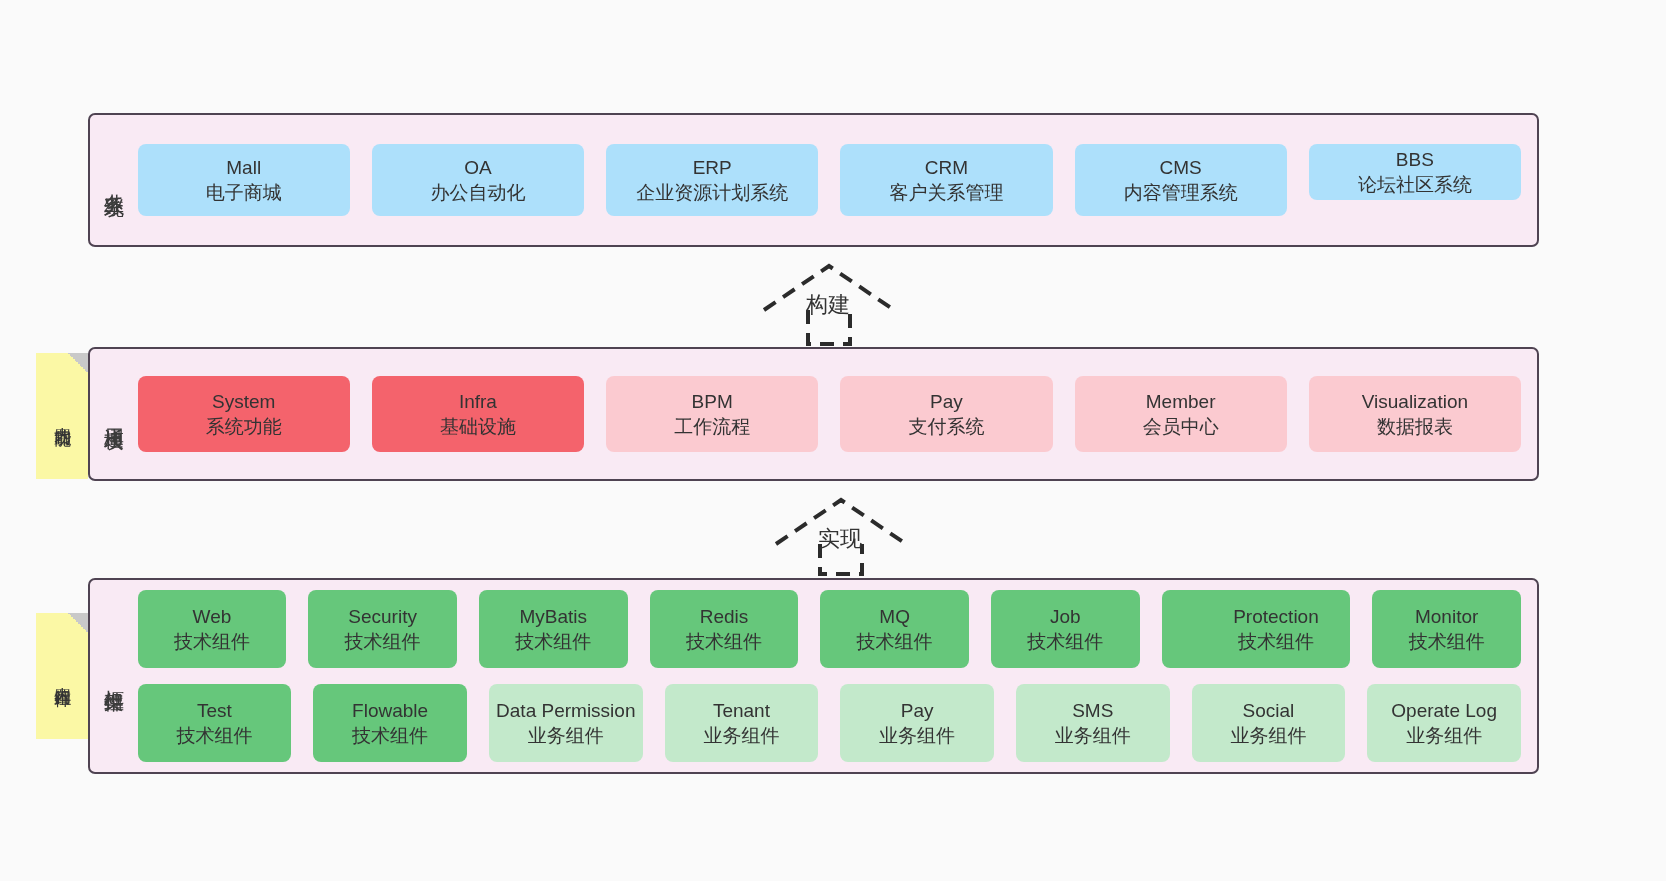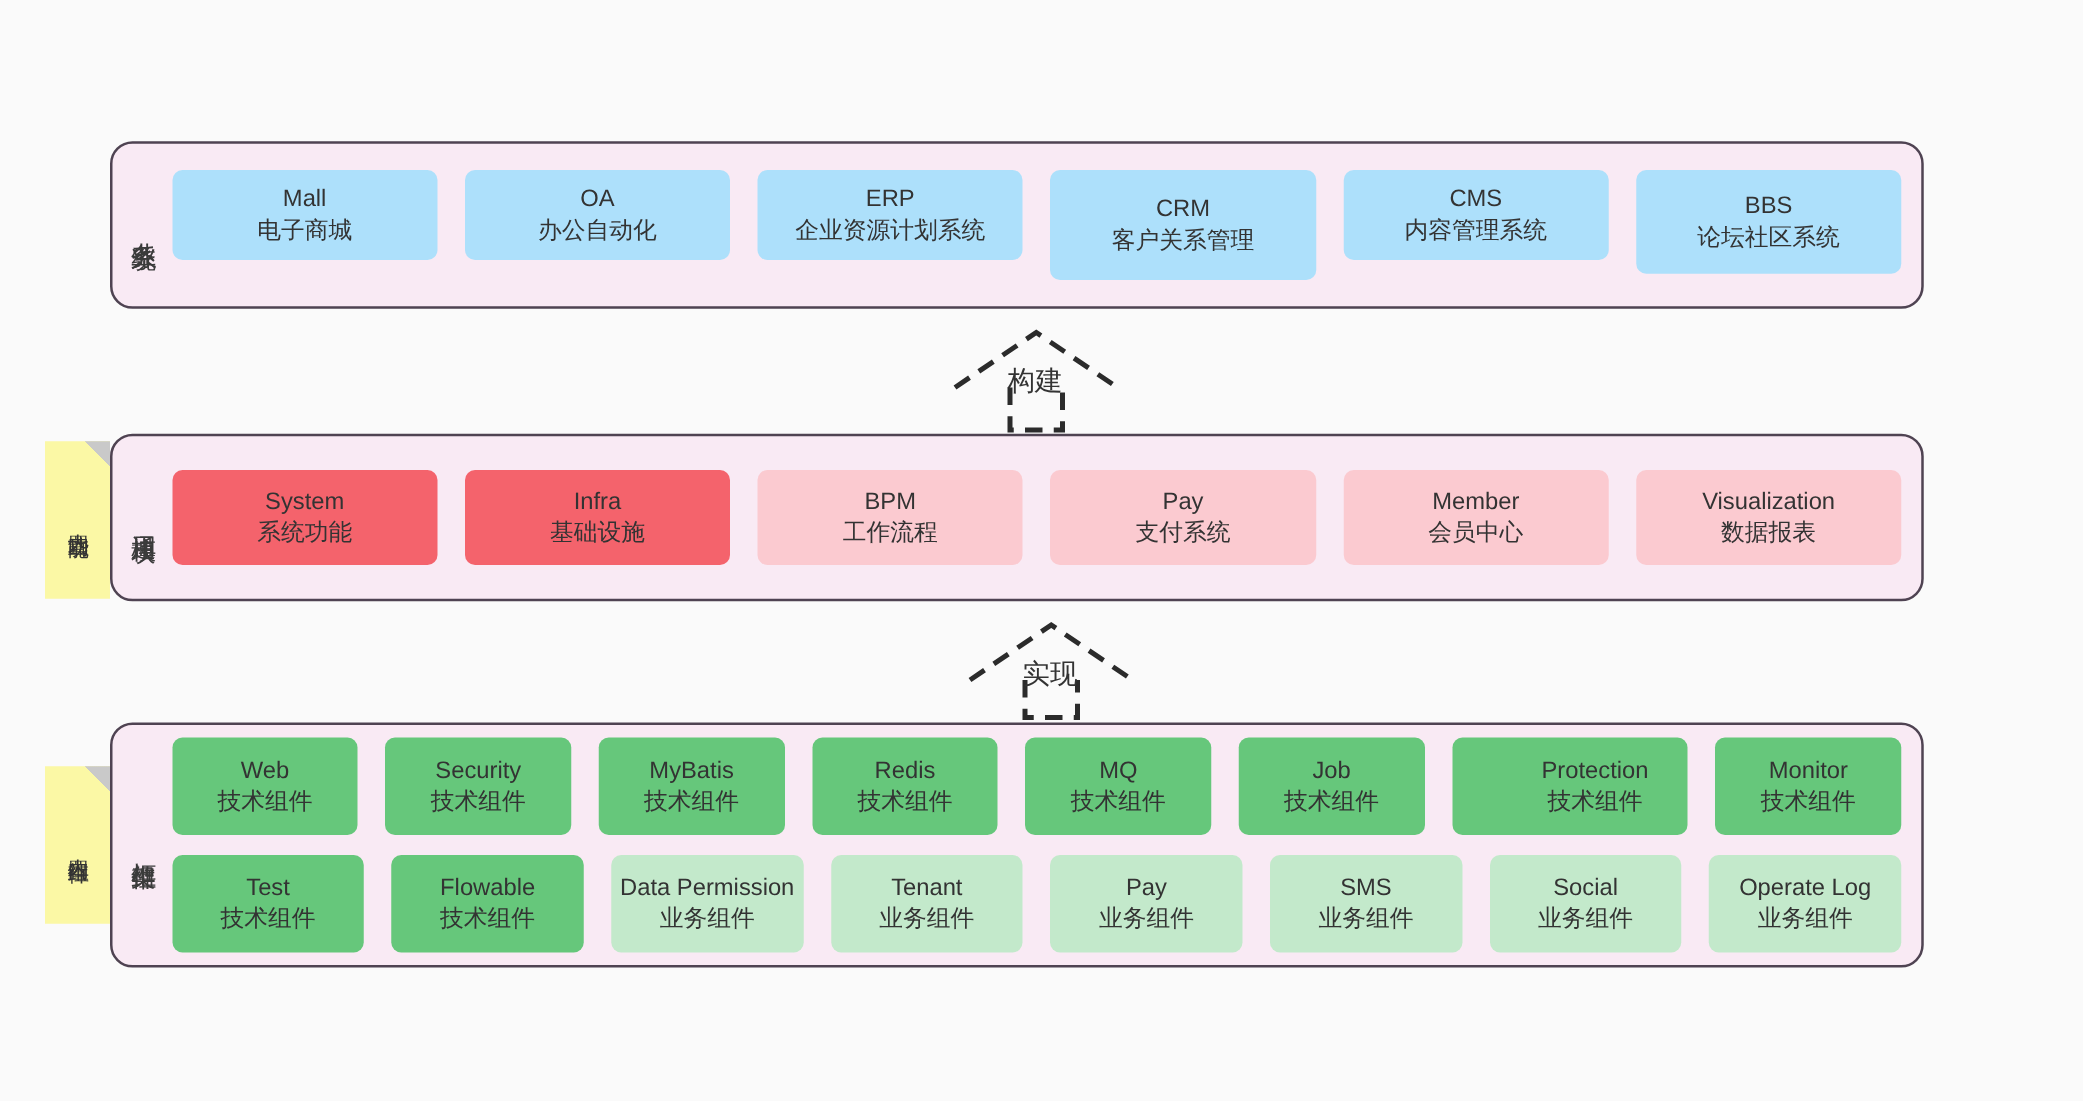--- a/index.html
+++ b/index.html
@@ -26,7 +26,7 @@
     position: absolute;
     background: #f9eaf4;
     border: 2px solid #4f4352;
-    border-radius: 18px;
+    border-radius: 7px;
     box-sizing: border-box;
     display: flex;
     align-items: center;

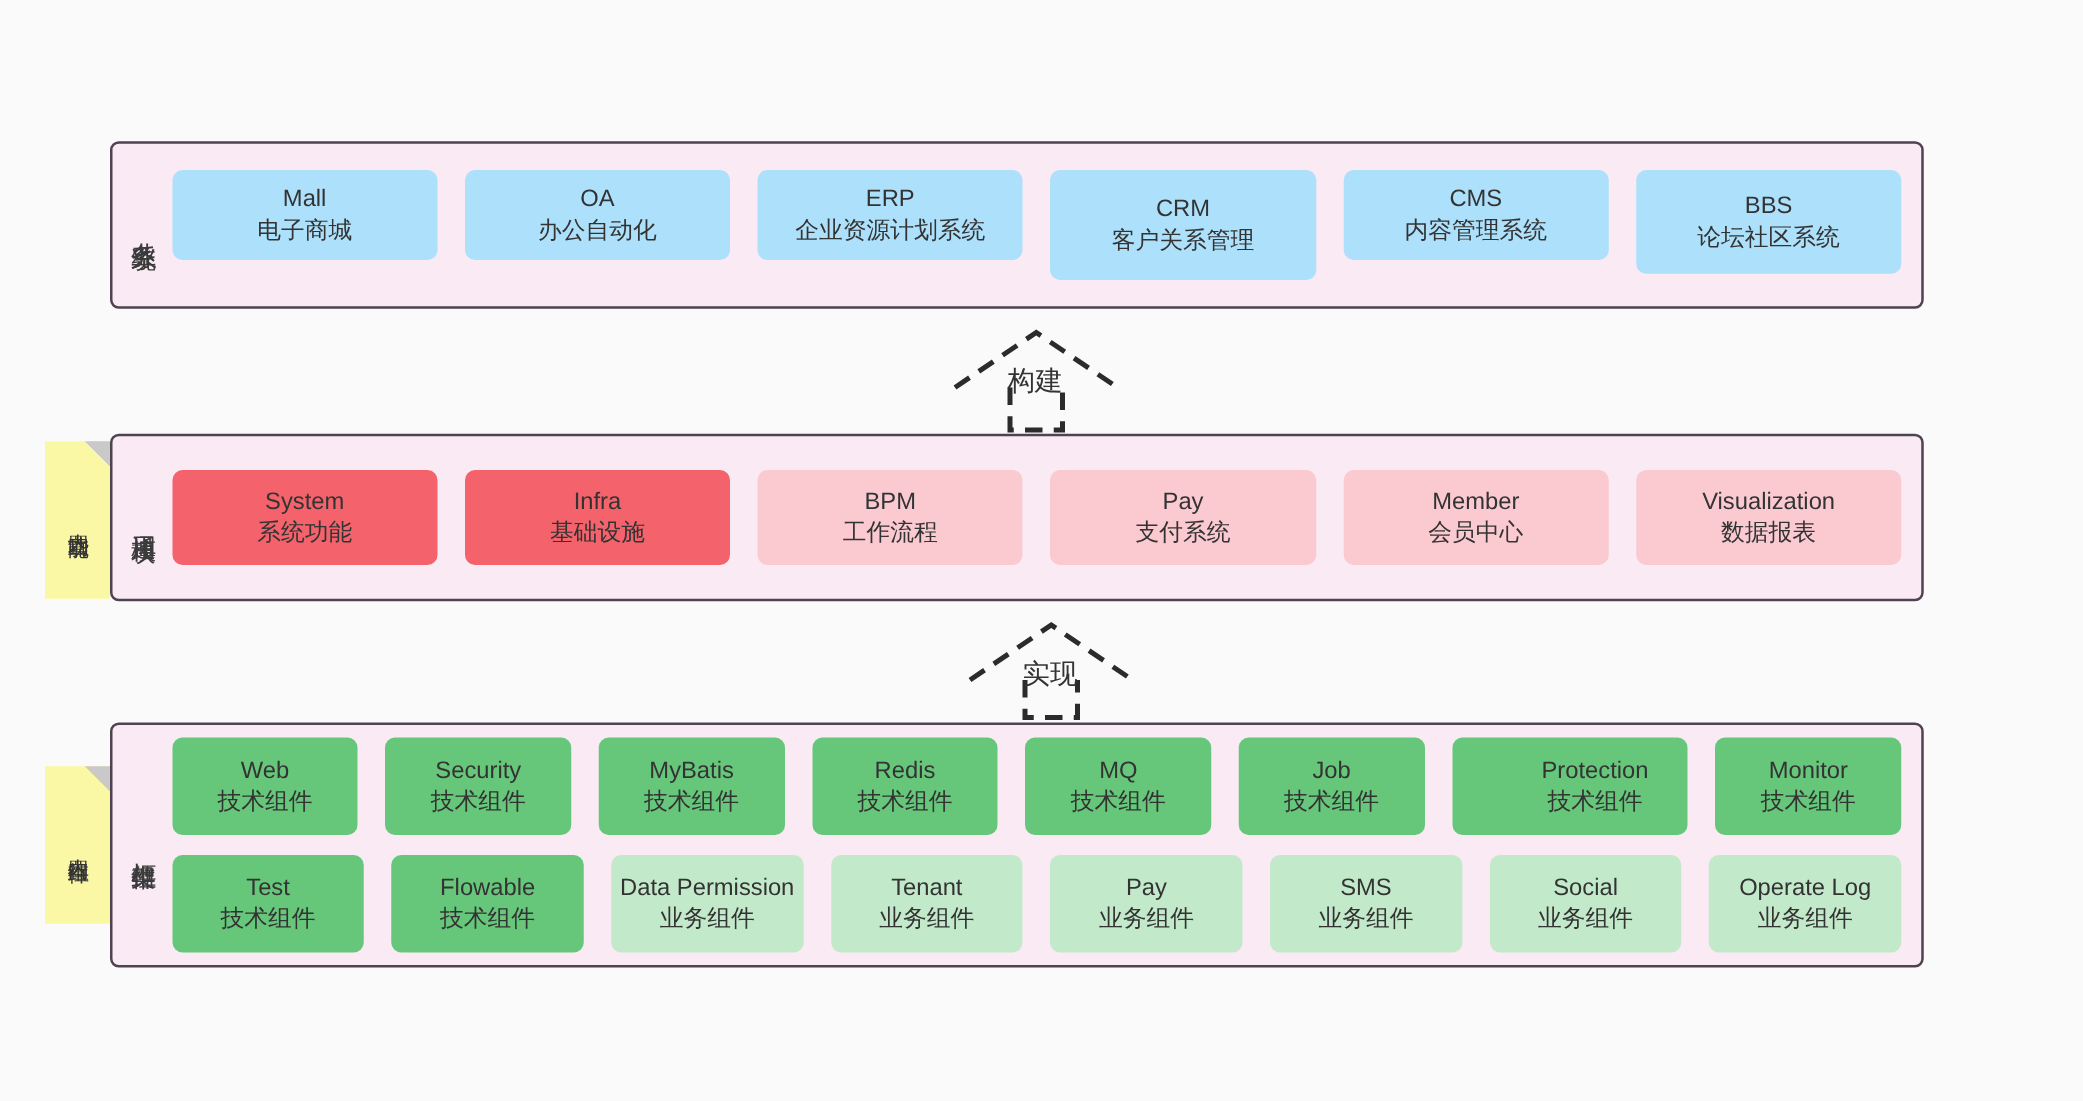--- a/index.html
+++ b/index.html
@@ -151,7 +151,7 @@
           <span class="t1">ERP</span>
           <span class="t2">企业资源计划系统</span>
         </div>
-        <div class="card c-blue" style="height:88px;justify-content:center;">
+        <div class="card c-blue" style="height:72px;justify-content:center;">
           <span class="t1">CRM</span>
           <span class="t2">客户关系管理</span>
         </div>

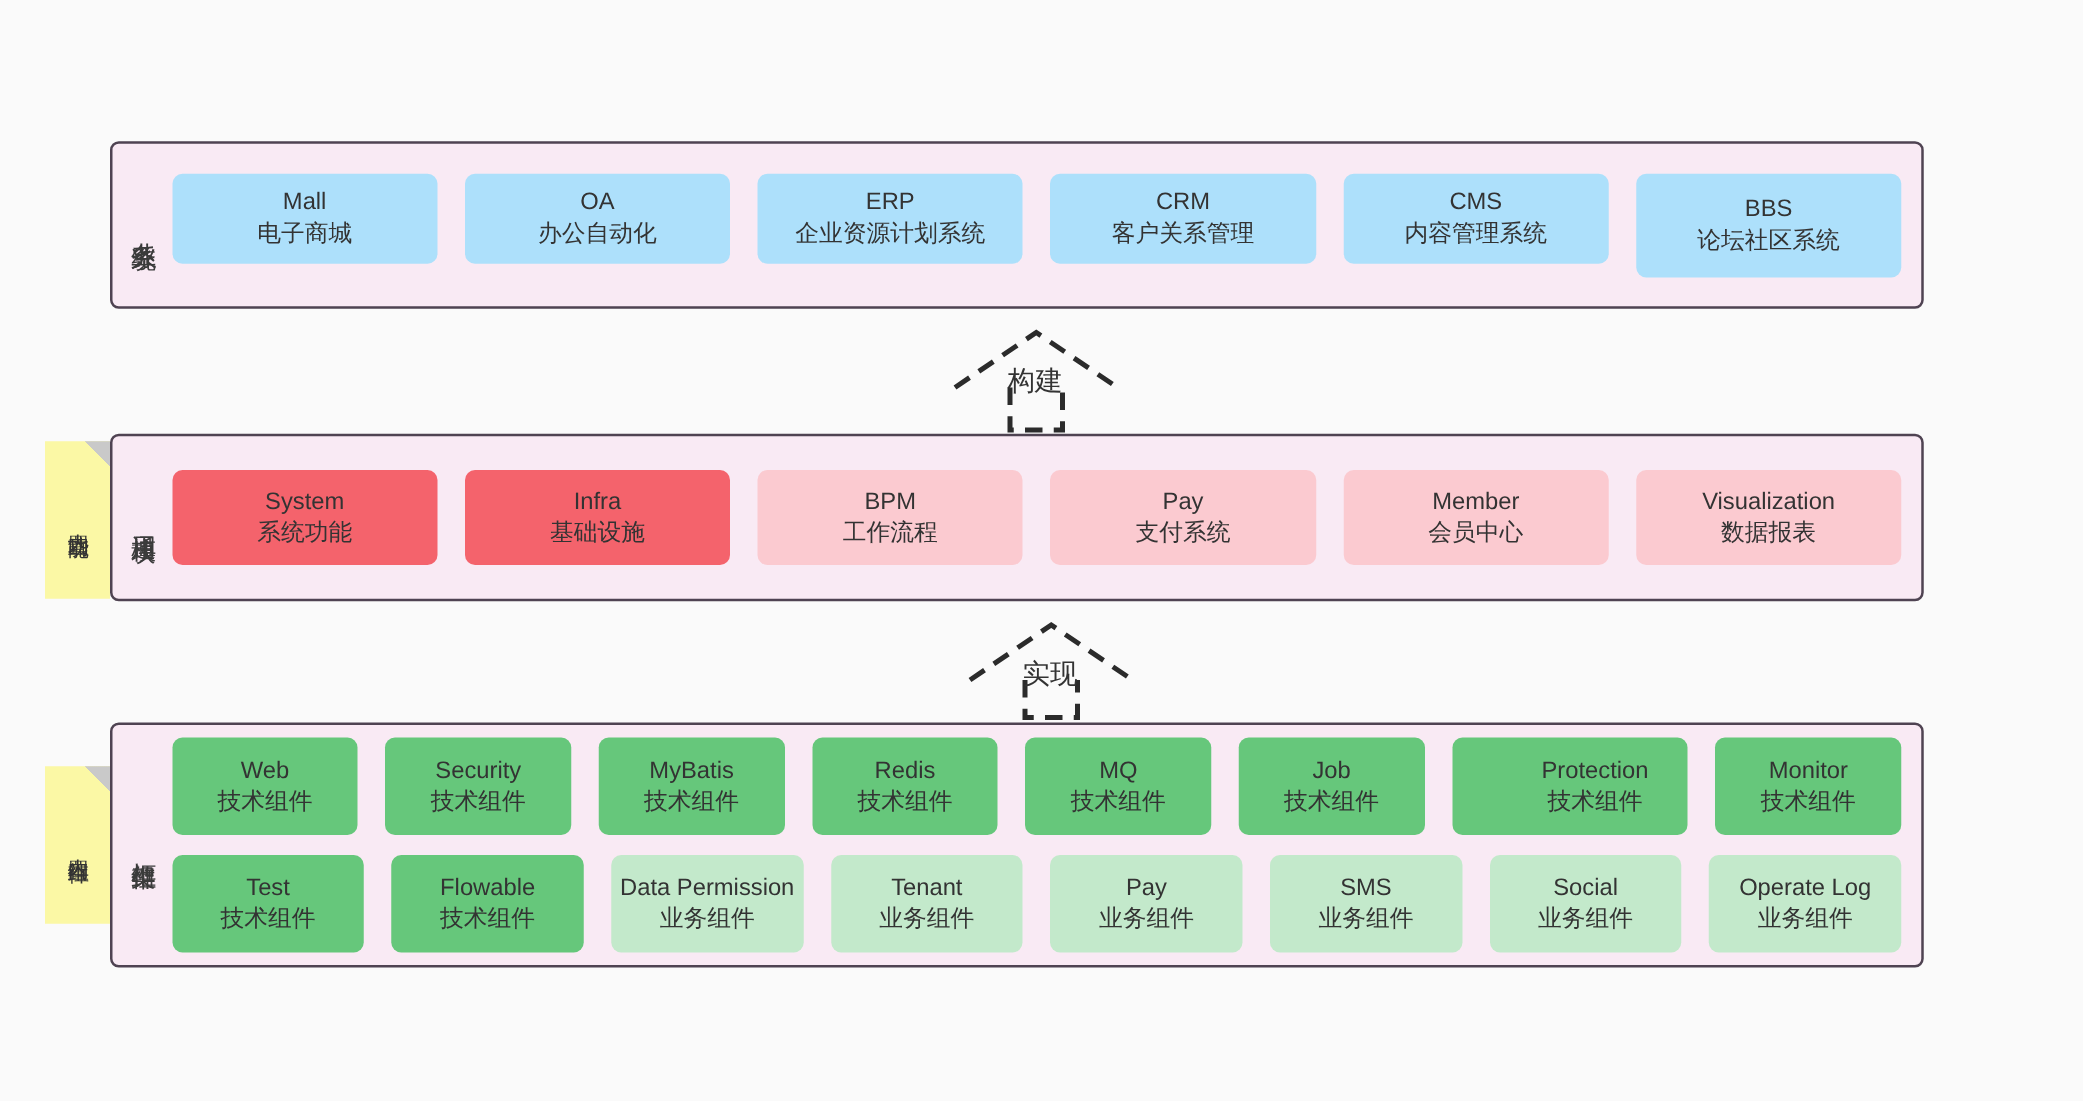--- a/index.html
+++ b/index.html
@@ -159,7 +159,7 @@
           <span class="t1">CMS</span>
           <span class="t2">内容管理系统</span>
         </div>
-        <div class="card c-blue" style="height:83px;justify-content:center;">
+        <div class="card c-blue" style="height:56px;justify-content:center;">
           <span class="t1">BBS</span>
           <span class="t2">论坛社区系统</span>
         </div>

